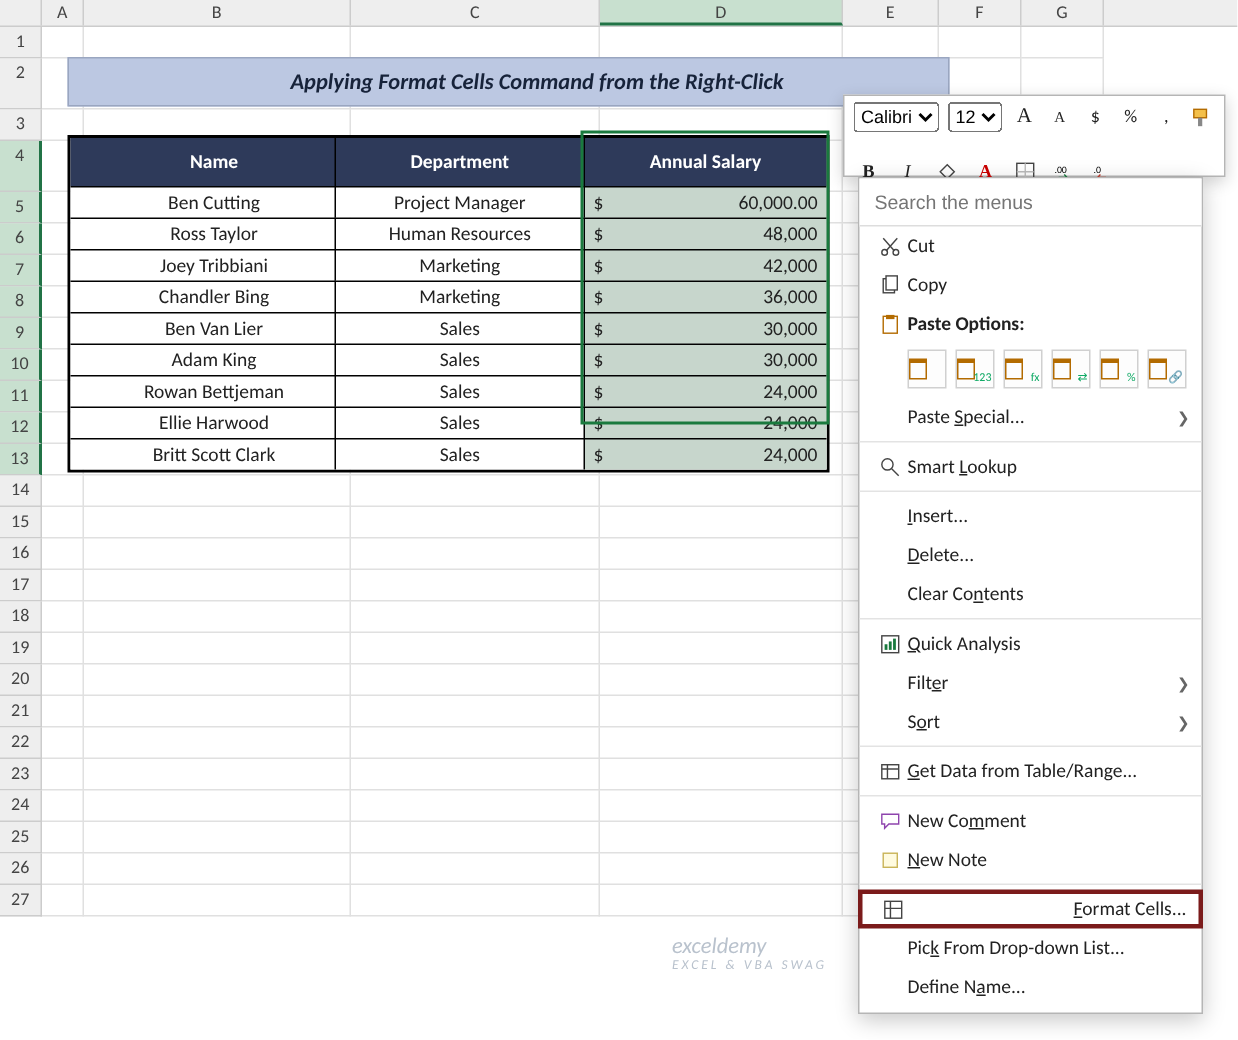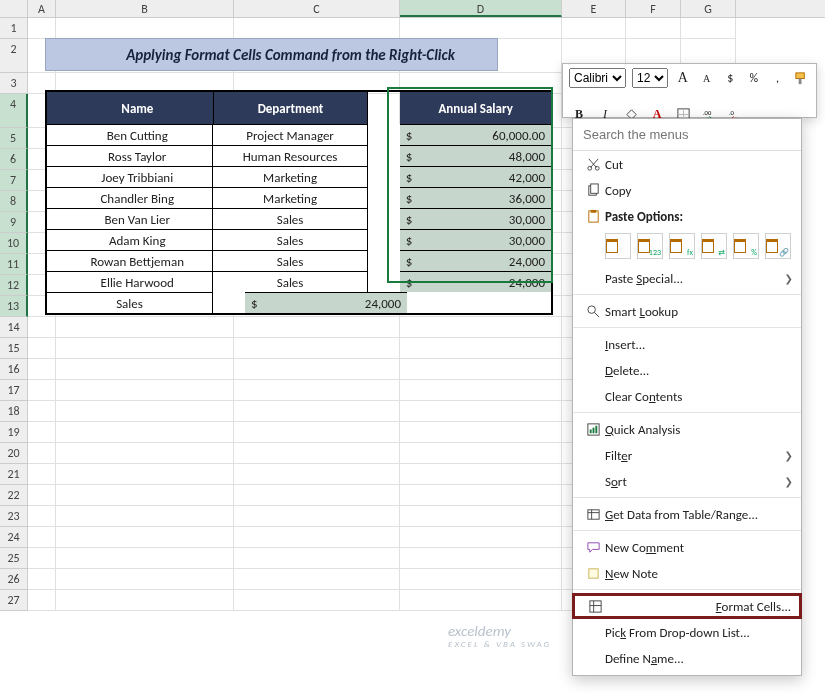--- a/index.html
+++ b/index.html
@@ -53,7 +53,7 @@
   .title-banner {
     position: absolute;
     left: 45px; top: 38px;
-    width: 453px; height: 33px;
+    width: 588px; height: 33px;
     background: #bcc8e2;
     border: 1px solid #9aa6c0;
     font-style: italic; font-weight: bold;

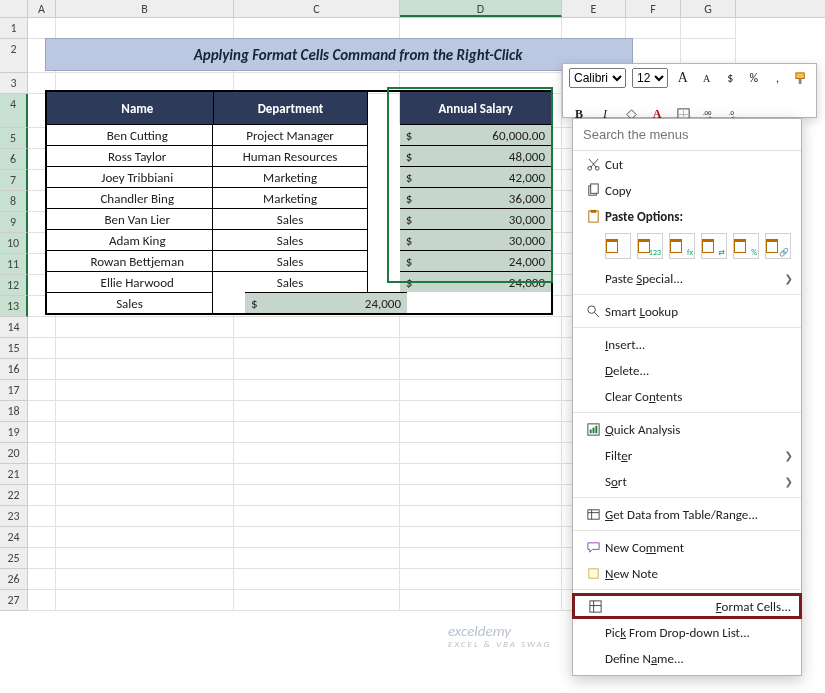--- a/index.html
+++ b/index.html
@@ -84,7 +84,7 @@
     padding: 0 6px;
     background: #c7d6cc;
   }
-  .n { width: 178px; padding-left: 15px; } .d { width: 166px; } .s { width: 162px; border-right: none; margin-left: 32px; }
+  .n { width: 178px; padding-left: 15px; } .d { width: 166px; } .s { width: 162px; border-right: none; }
   .sel-outline {
     position: absolute;
     left: 387px; top: 87px;

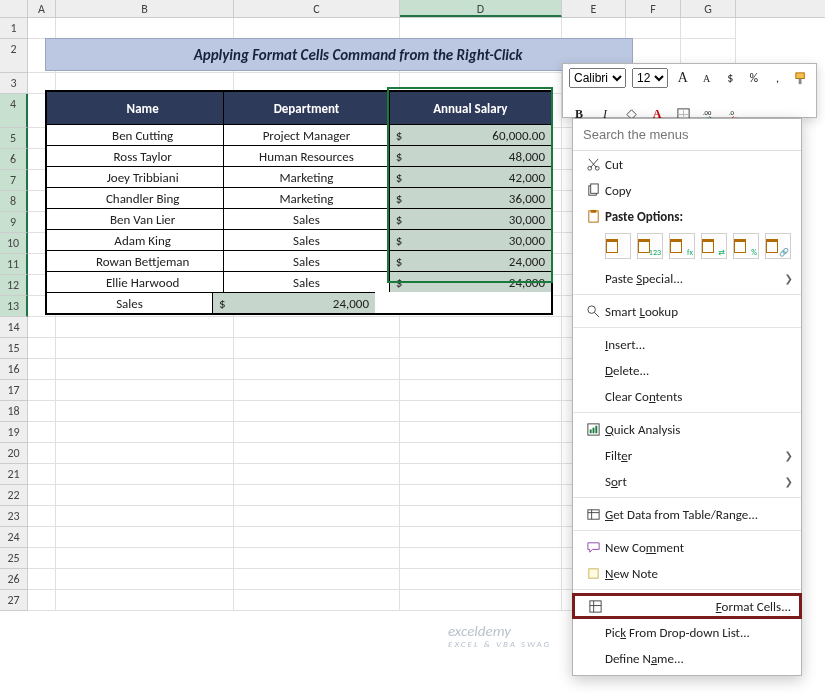--- a/index.html
+++ b/index.html
@@ -531,6 +531,7 @@
         </div>
       </div>
       <div class="dt-row">
+        <div class="dt-cell n">Britt Scott Clark</div>
         <div class="dt-cell d">Sales</div>
         <div class="dt-cell s sal">
           <span>$</span>

